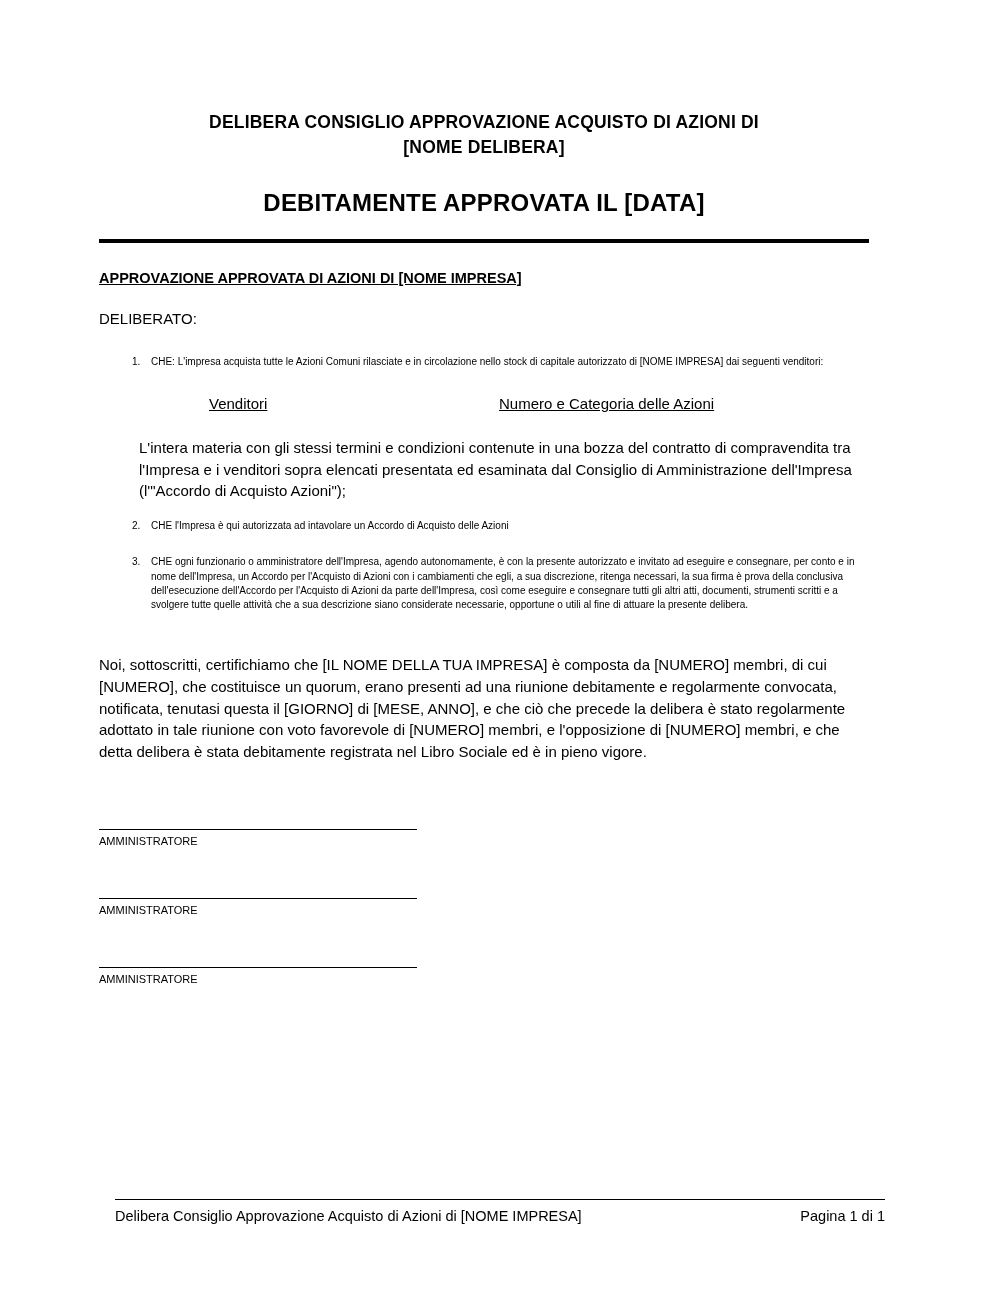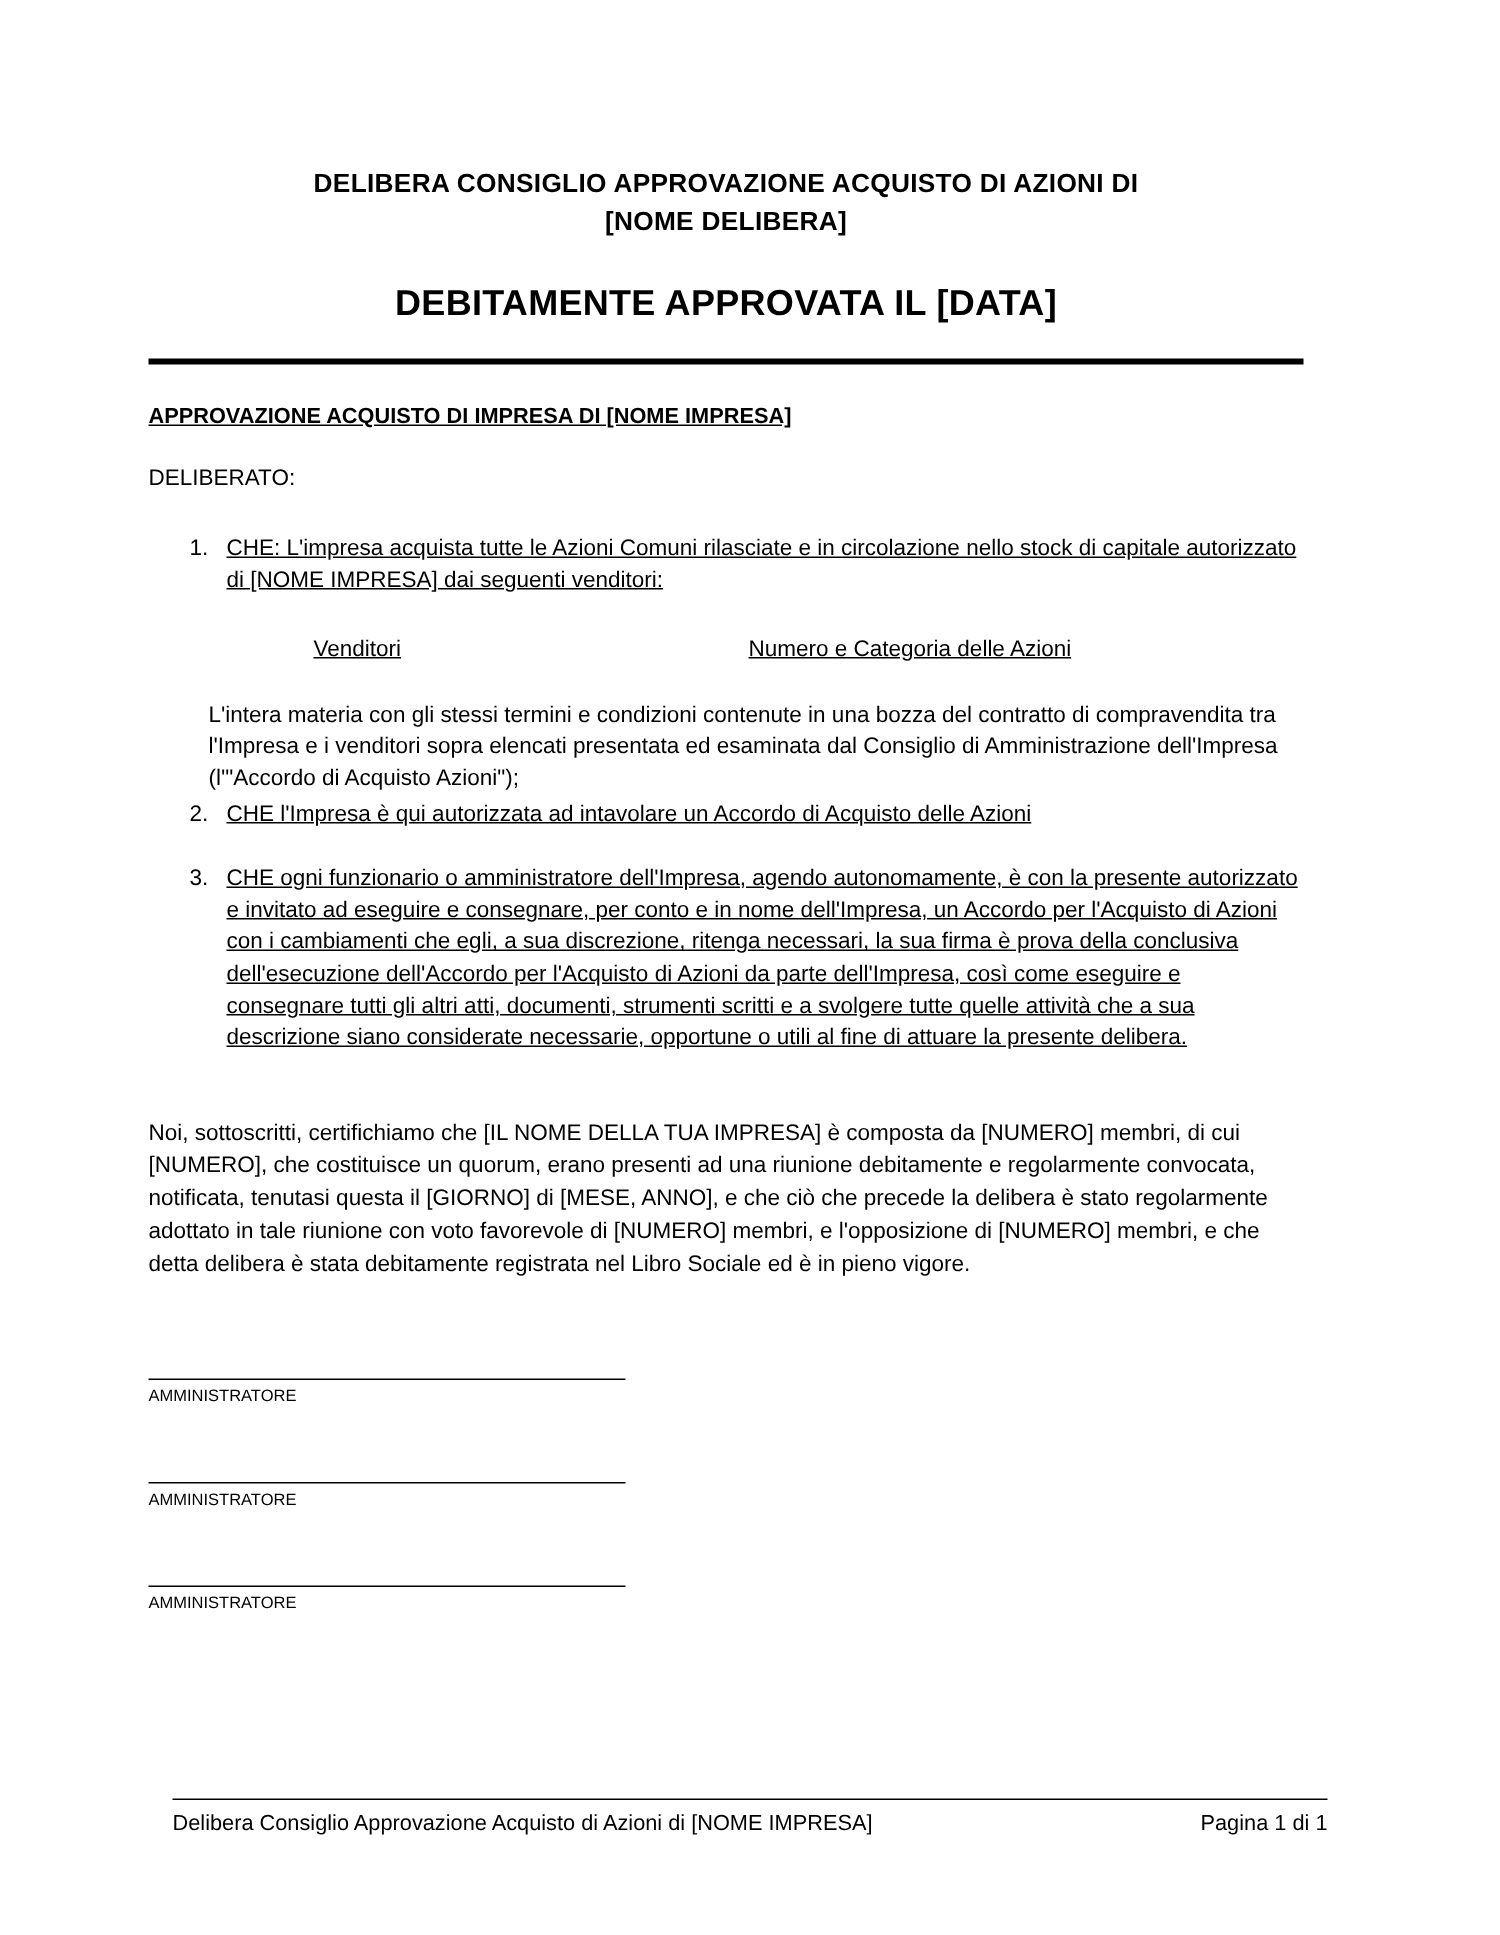--- a/index.html
+++ b/index.html
@@ -162,7 +162,7 @@
 
     <div class="rule-thick"></div>
 
-    <div class="section-heading">APPROVAZIONE ACQUISTO DI IMPRESA DI [NOME IMPRESA]</div>
+    <div class="section-heading">APPROVAZIONE APPROVATA DI AZIONI DI [NOME IMPRESA]</div>
 
     <div class="para">DELIBERATO:</div>
 

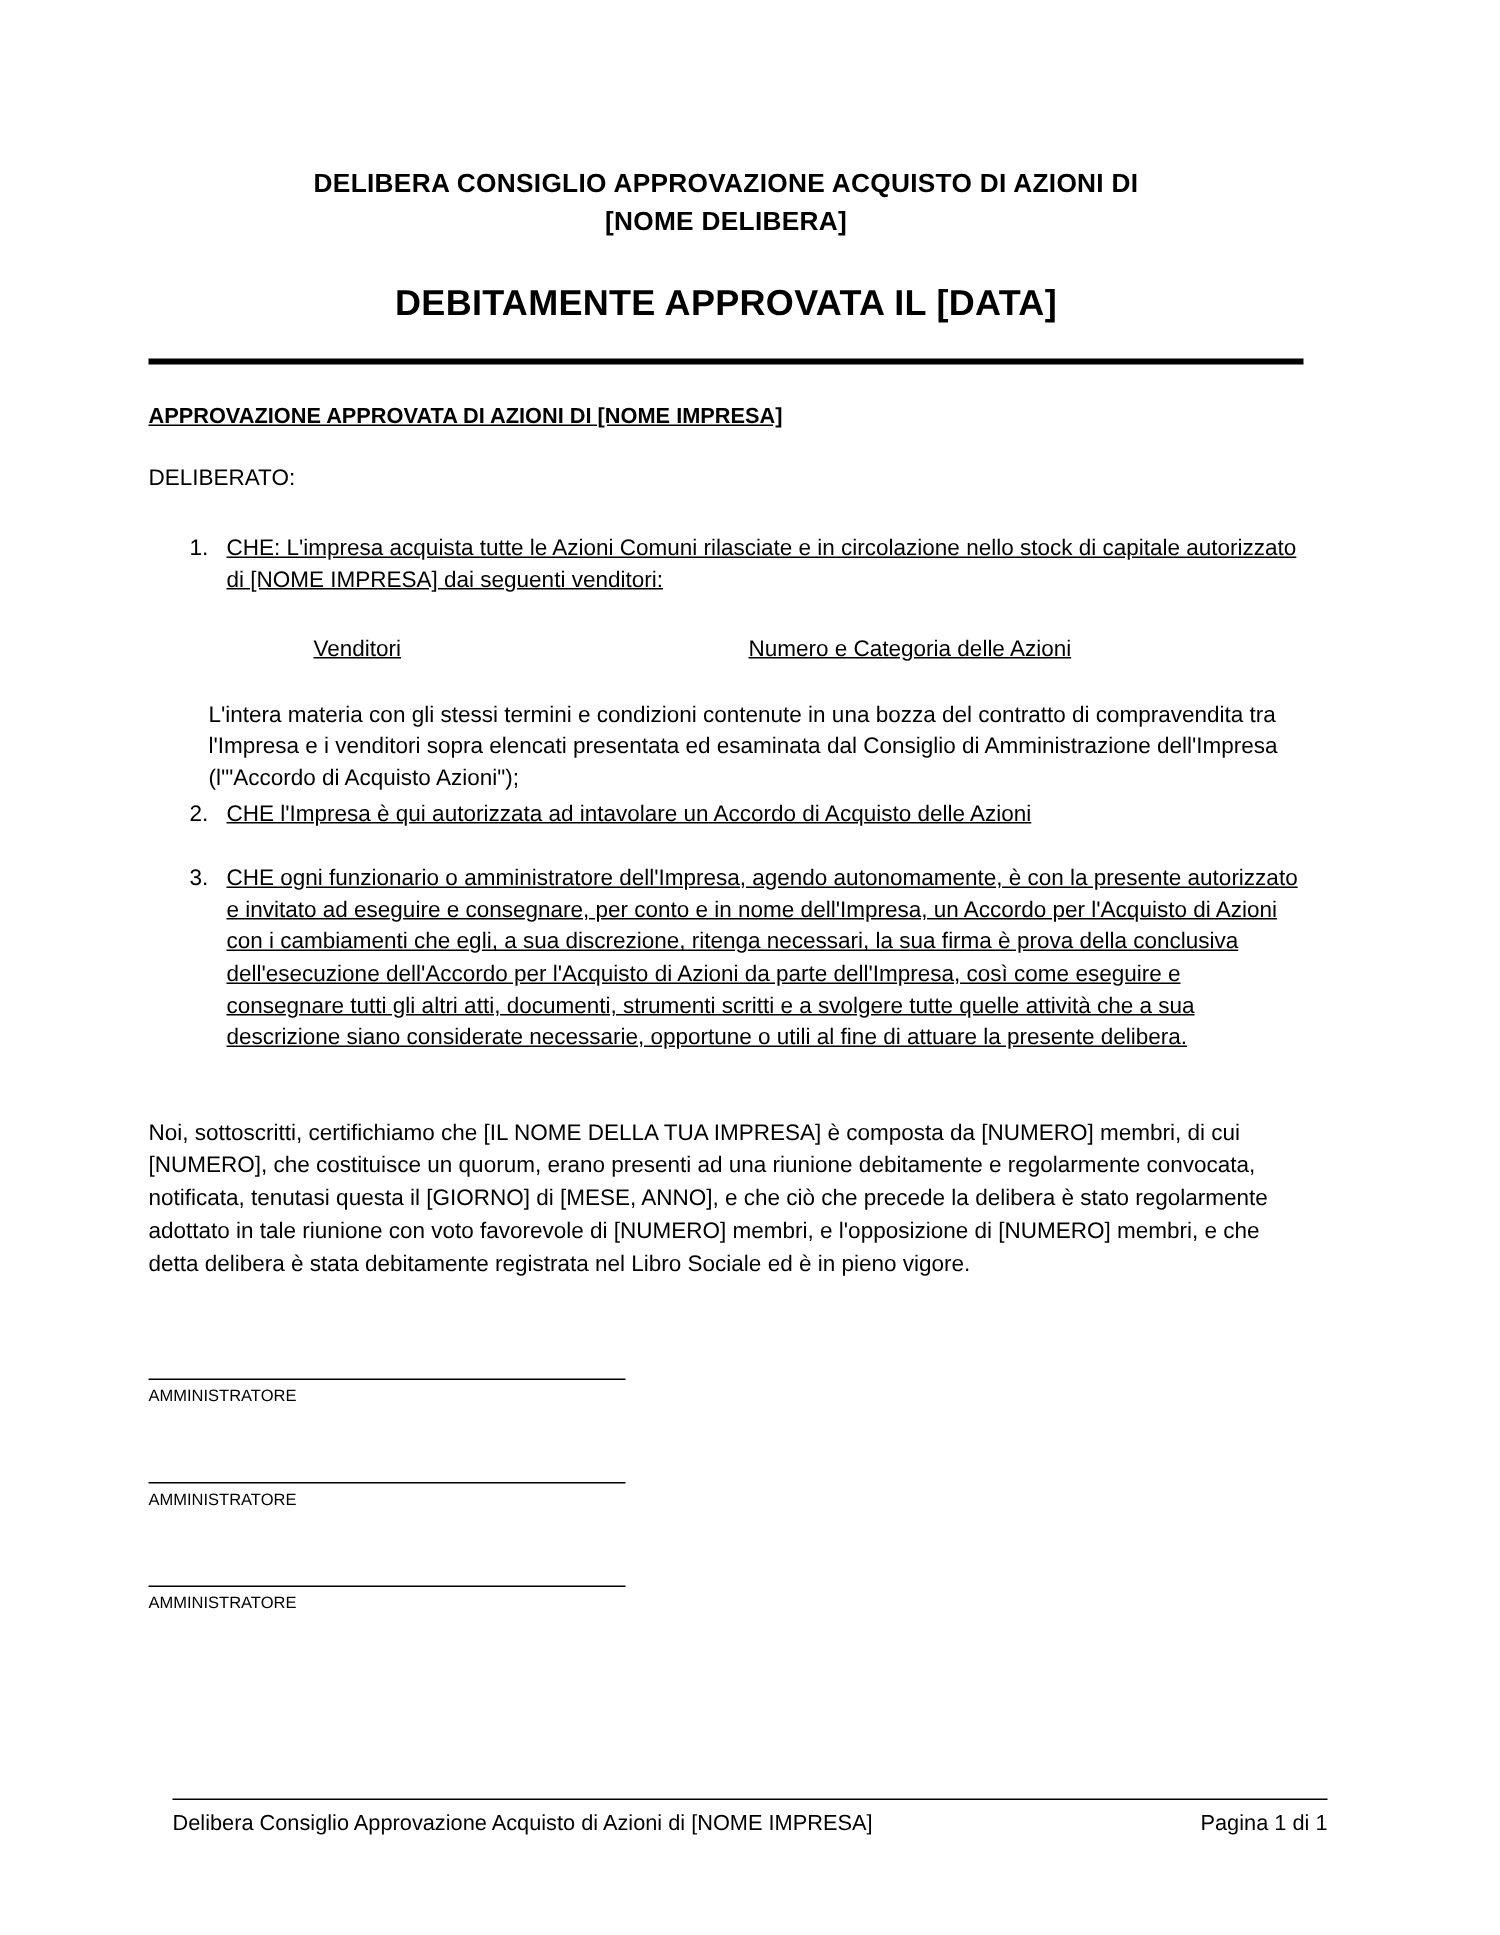--- a/index.html
+++ b/index.html
@@ -73,11 +73,10 @@
     list-style: decimal;
   }
   ol.clauses > li {
-    font-size: 15px;
+    font-size: 10px;
     line-height: 1.42;
     margin-bottom: 17px;
     padding-left: 8px;
-    text-decoration: underline;
   }
   ol.clauses > li.spaced {
     margin-bottom: 22px;

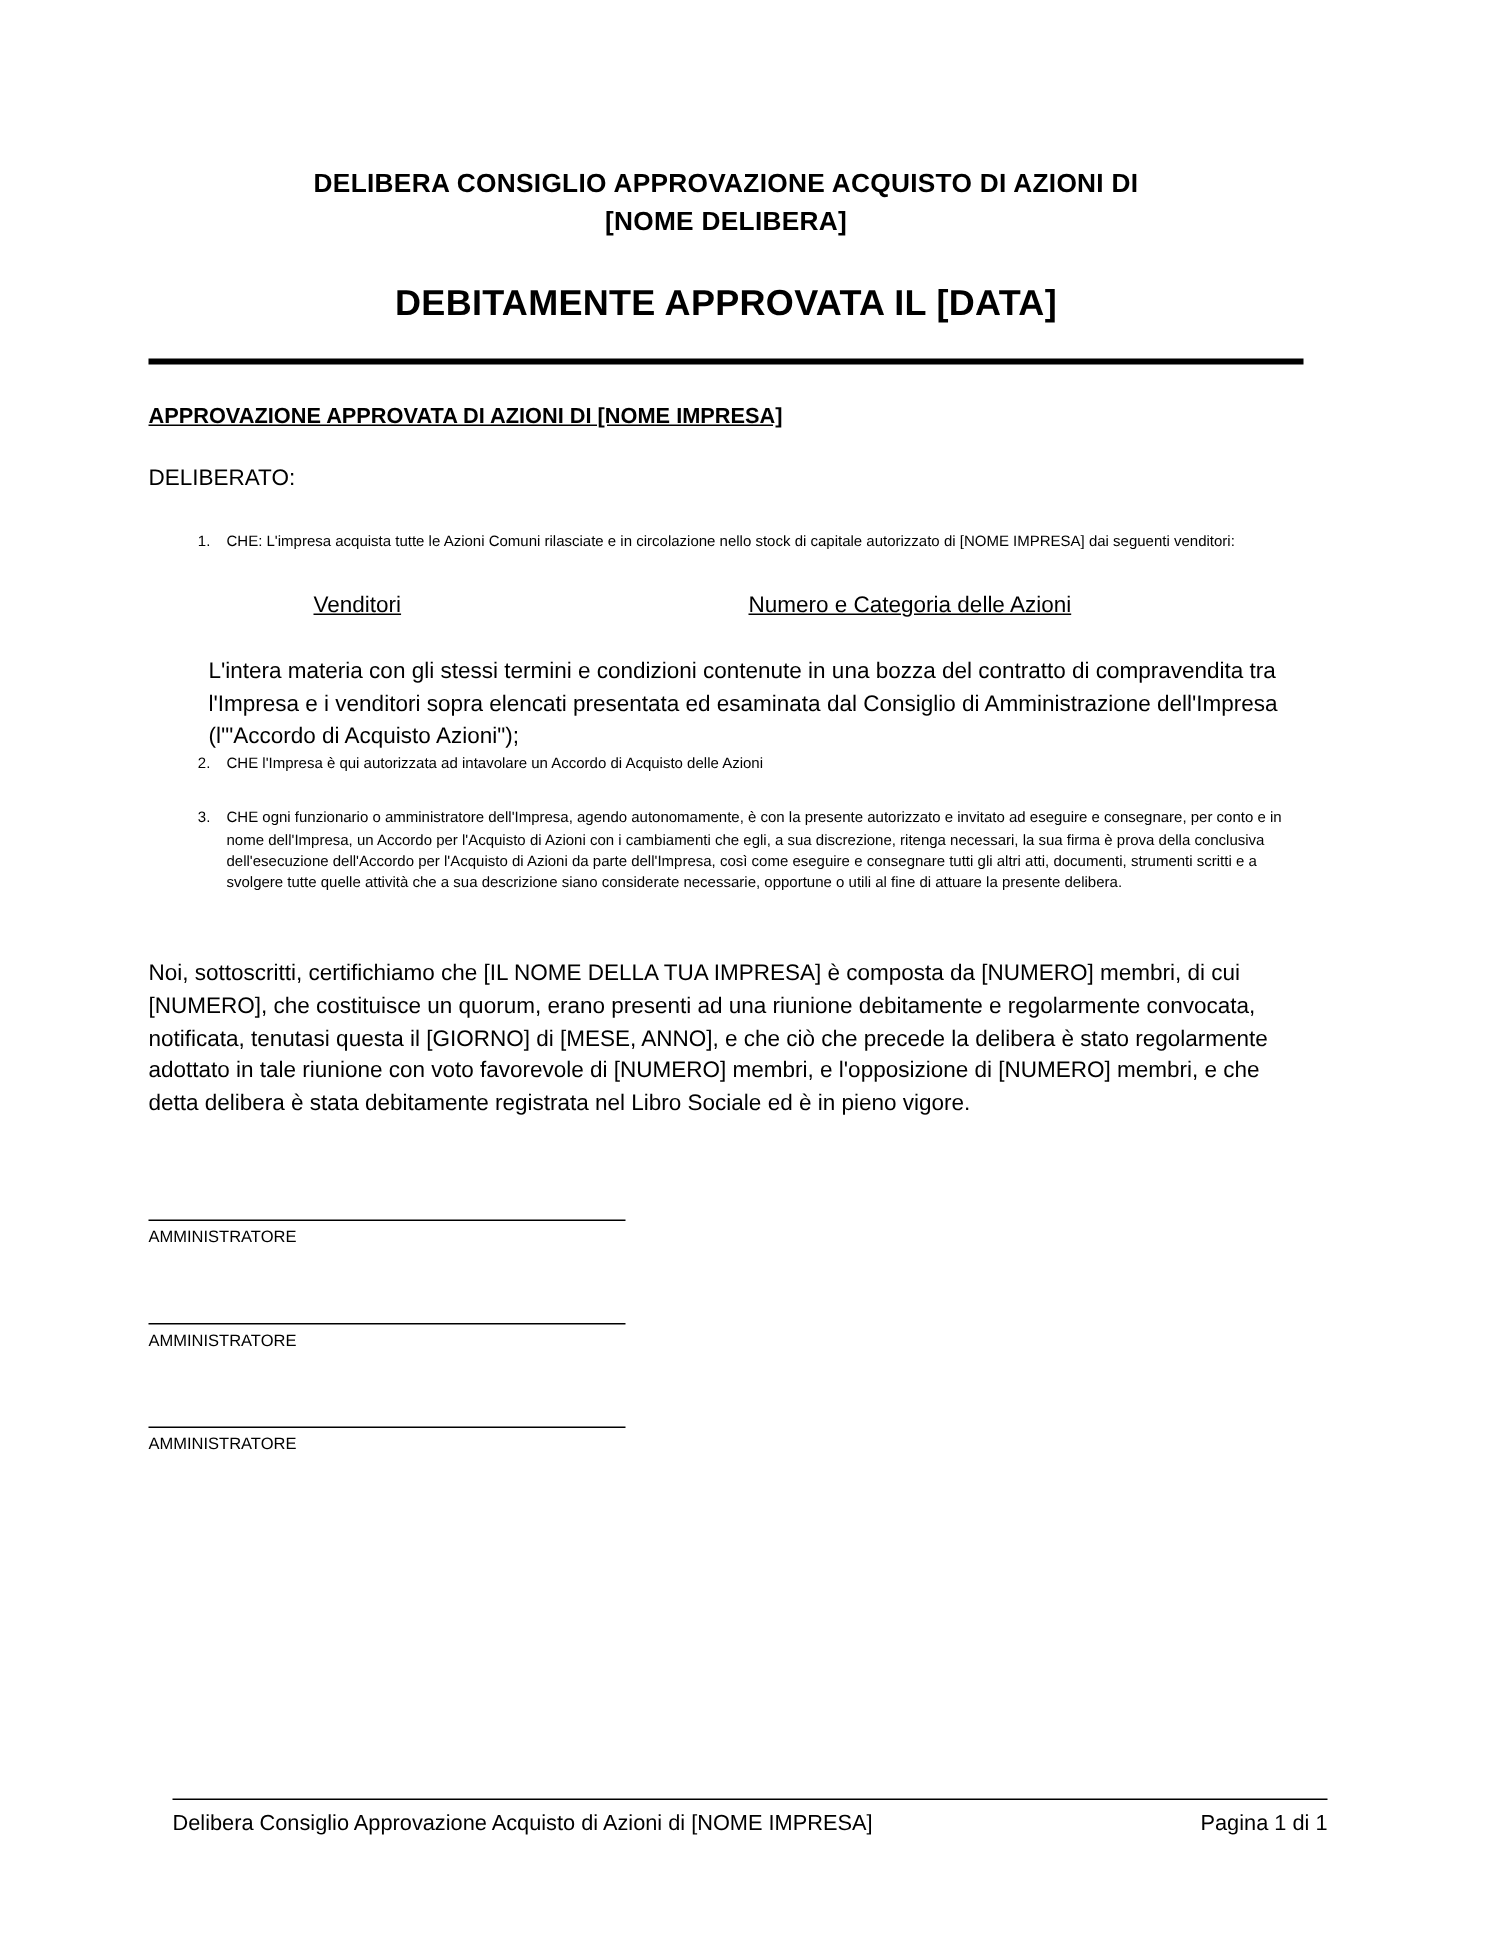--- a/index.html
+++ b/index.html
@@ -178,7 +178,7 @@
 
     <div class="subblock" style="margin-left:40px;margin-top:25px;">L'intera materia con gli stessi termini e condizioni contenute in una bozza del contratto di compravendita tra l'Impresa e i venditori sopra elencati presentata ed esaminata dal Consiglio di Amministrazione dell'Impresa (l'"Accordo di Acquisto Azioni");</div>
 
-    <ol class="clauses" start="2" style="margin-top:2px;">
+    <ol class="clauses" start="2" style="margin-top:18px;">
       <li class="spaced">
         <span>CHE l'Impresa è qui autorizzata ad intavolare un Accordo di Acquisto delle Azioni</span>
       </li>

